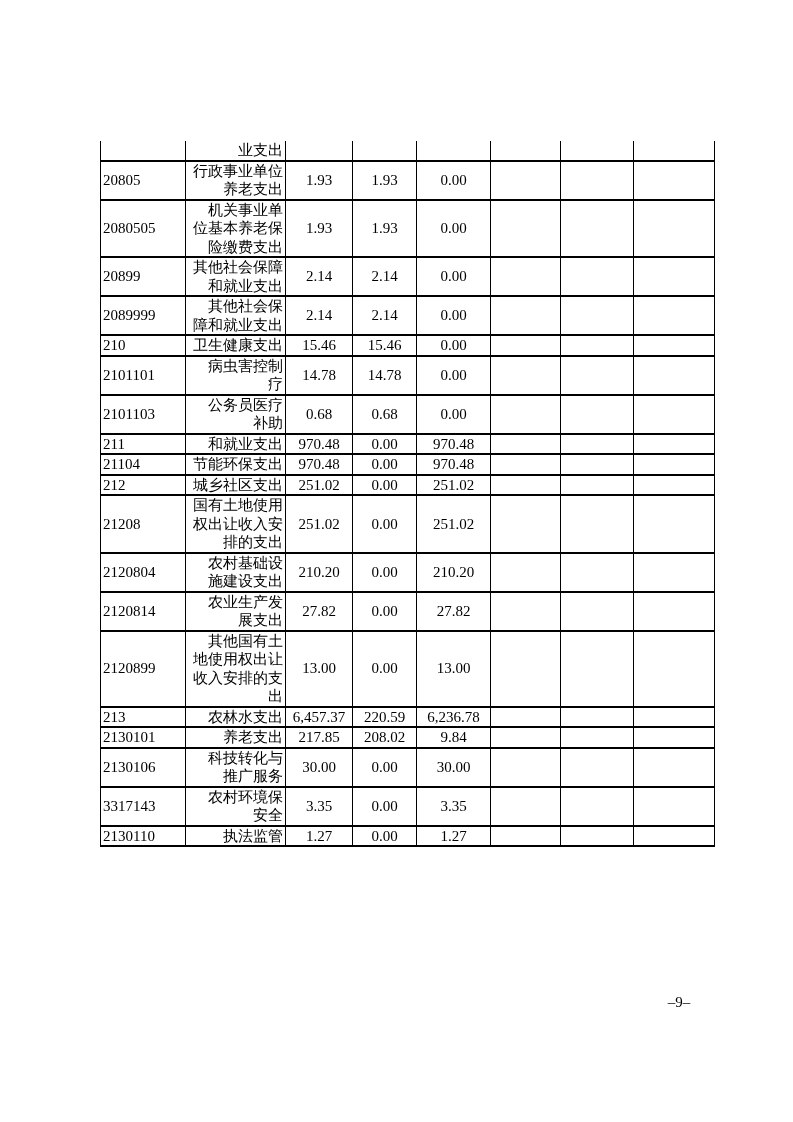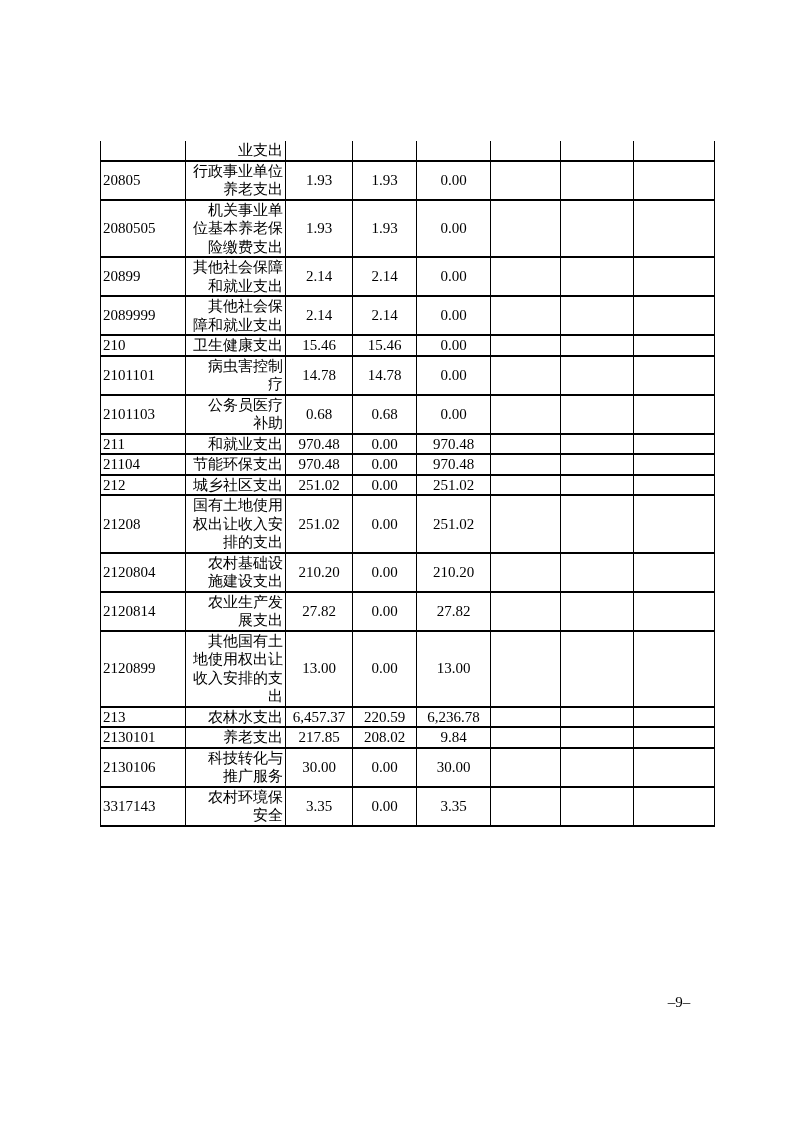--- a/index.html
+++ b/index.html
@@ -272,6 +272,16 @@
     <td class="empty"></td>
     <td class="empty"></td>
   </tr>
+          <tr>
+    <td class="code">2130110</td>
+    <td class="name indent">执法监管</td>
+    <td class="val">1.27</td>
+    <td class="val">0.00</td>
+    <td class="val">1.27</td>
+    <td class="empty"></td>
+    <td class="empty"></td>
+    <td class="empty"></td>
+  </tr>
         </tbody>
     </table>
   </div>

